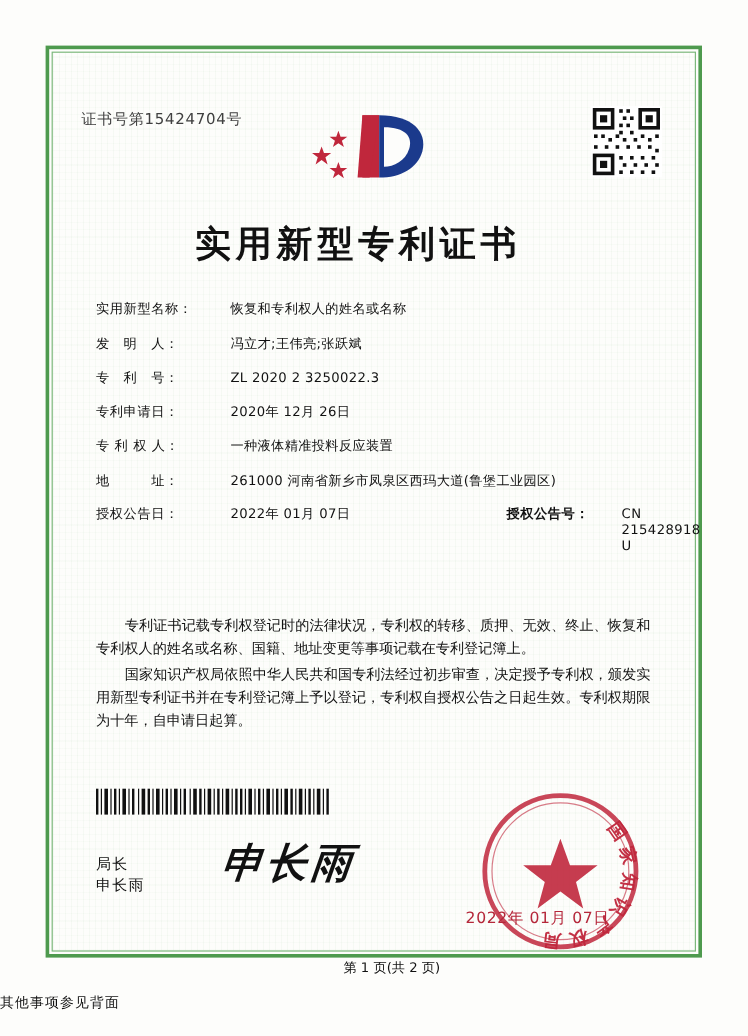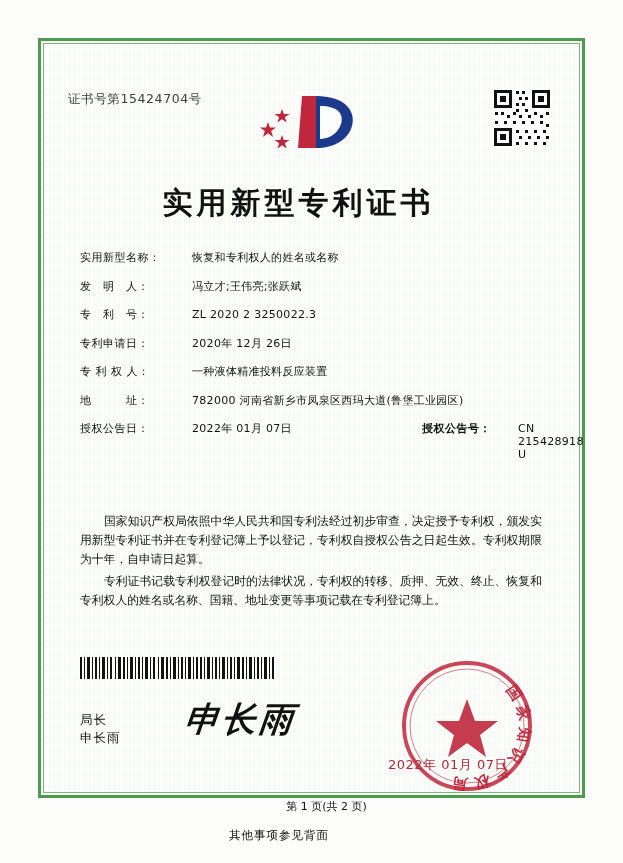--- a/index.html
+++ b/index.html
@@ -329,7 +329,7 @@
     </div>
     <div class="field-row">
       <span class="field-label">地　　　址：</span>
-      <span class="field-value">782000 河南省新乡市凤泉区西玛大道(鲁堡工业园区)</span>
+      <span class="field-value">261000 河南省新乡市凤泉区西玛大道(鲁堡工业园区)</span>
     </div>
     <div class="field-row split">
       <span class="field-label">授权公告日：</span>

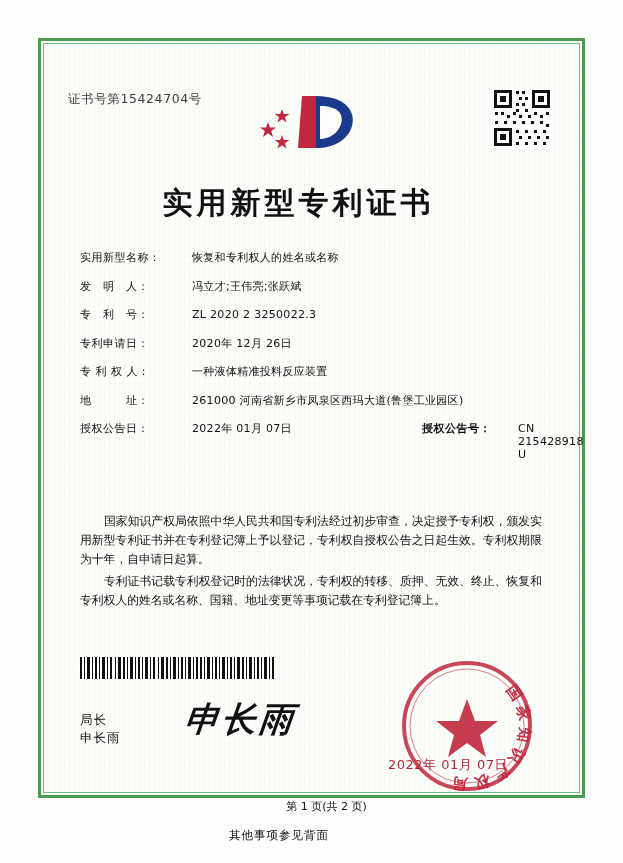--- a/index.html
+++ b/index.html
@@ -340,8 +340,8 @@
   </div>
 
   <div class="paragraphs">
+    <p>专利证书记载专利权登记时的法律状况，专利权的转移、质押、无效、终止、恢复和专利权人的姓名或名称、国籍、地址变更等事项记载在专利登记簿上。</p>
     <p>国家知识产权局依照中华人民共和国专利法经过初步审查，决定授予专利权，颁发实用新型专利证书并在专利登记簿上予以登记，专利权自授权公告之日起生效。专利权期限为十年，自申请日起算。</p>
-    <p>专利证书记载专利权登记时的法律状况，专利权的转移、质押、无效、终止、恢复和专利权人的姓名或名称、国籍、地址变更等事项记载在专利登记簿上。</p>
   </div>
 
   <div class="barcode">

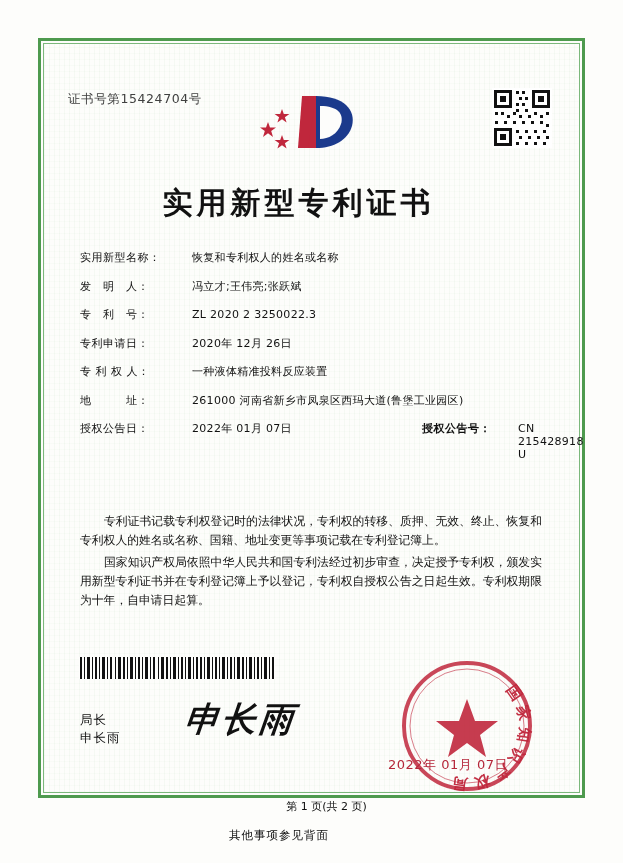--- a/index.html
+++ b/index.html
@@ -210,7 +210,7 @@
     left: 0;
     top: 828px;
     width: 558px;
-    text-align: center;
+    text-align: left;
     font-size: 11.5px;
     color: #111;
     letter-spacing: 1px;

